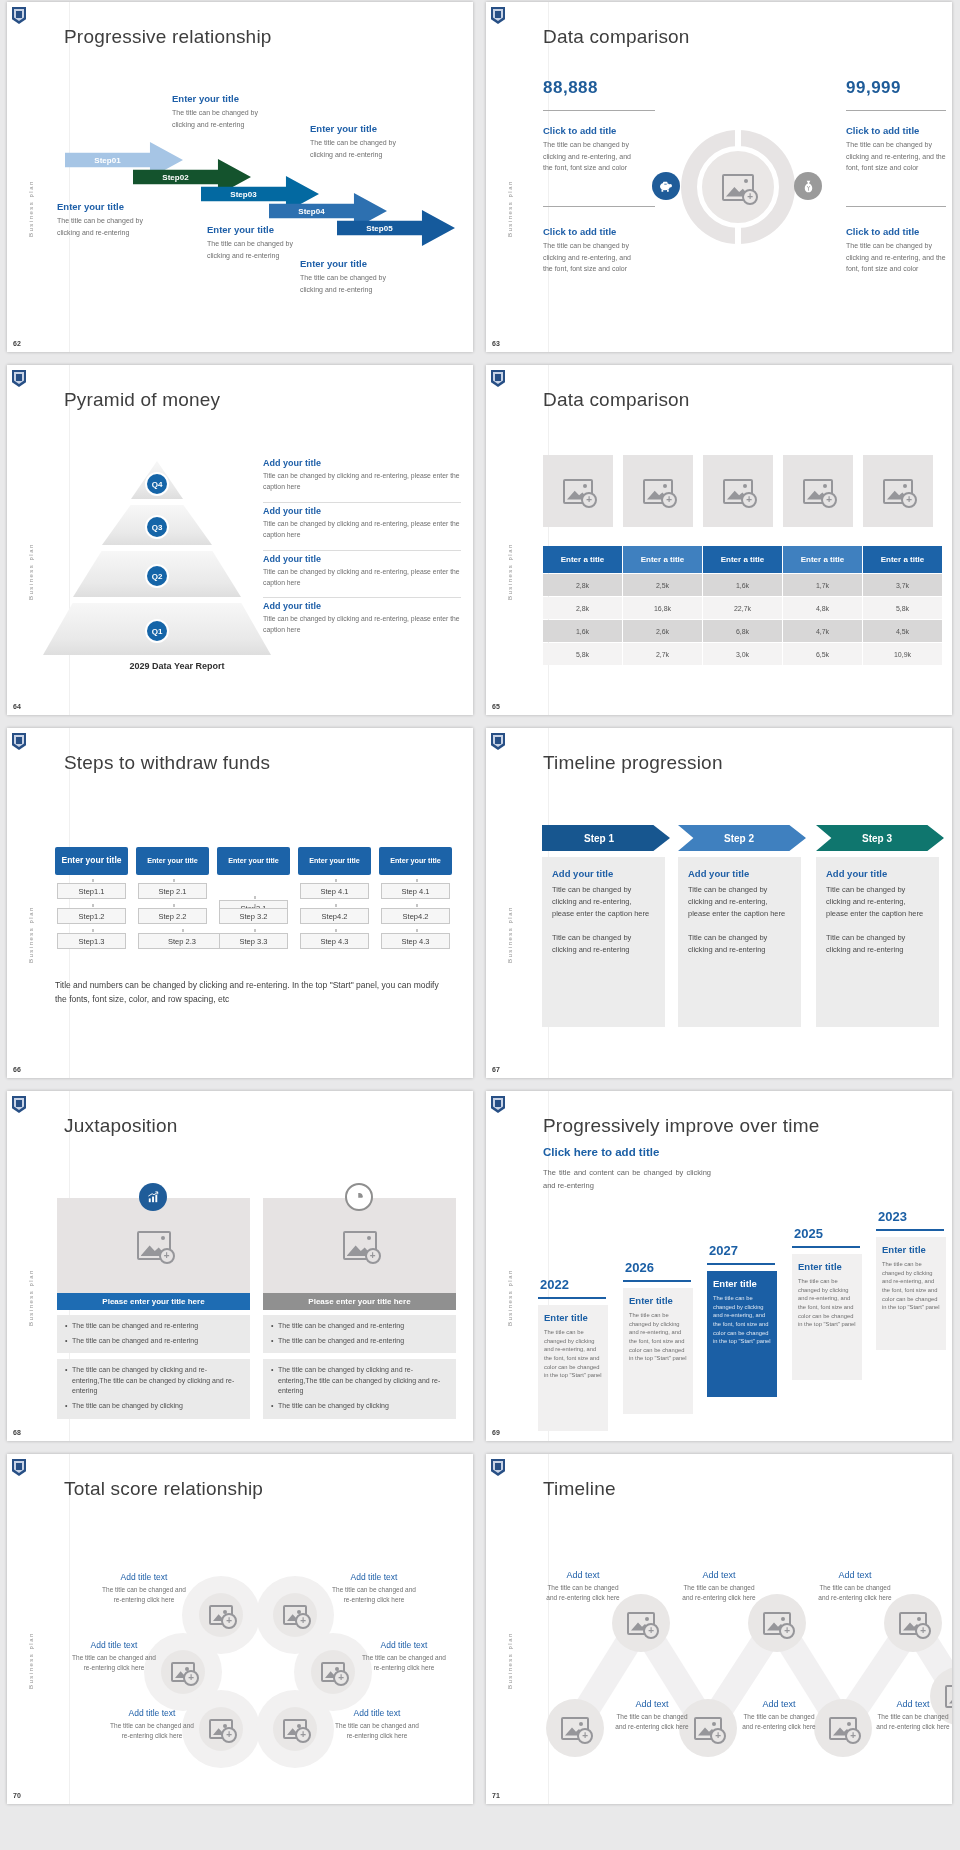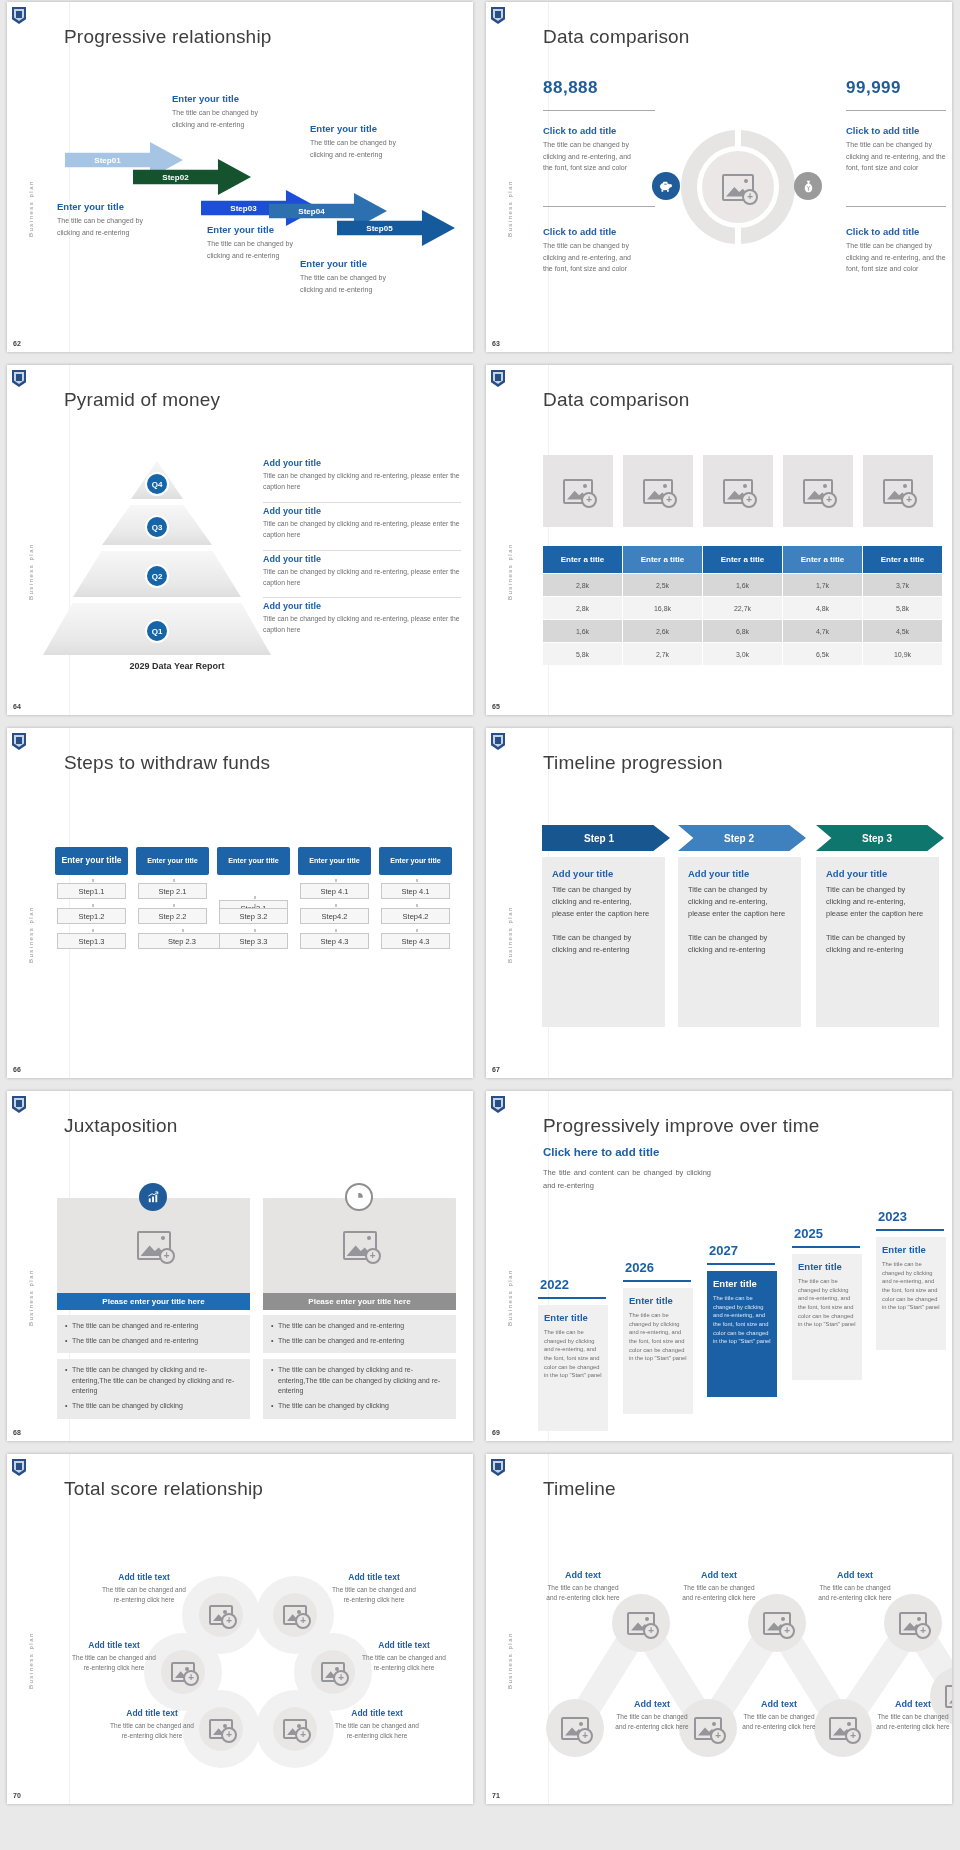--- a/index.html
+++ b/index.html
@@ -99,7 +99,7 @@
     <div class="abs chev" style="left:126px;top:157px;width:118px;background:#14532d;z-index:2">
         <span>Step02</span>
       </div>
-    <div class="abs chev" style="left:194px;top:188px;width:118px;background:#1d4ed8;z-index:3">
+    <div class="abs chev" style="left:194px;top:174px;width:118px;background:#0369a1;z-index:3">
         <span>Step03</span>
       </div>
     <div class="abs chev" style="left:262px;top:191px;width:118px;background:#2d70b0;z-index:4">

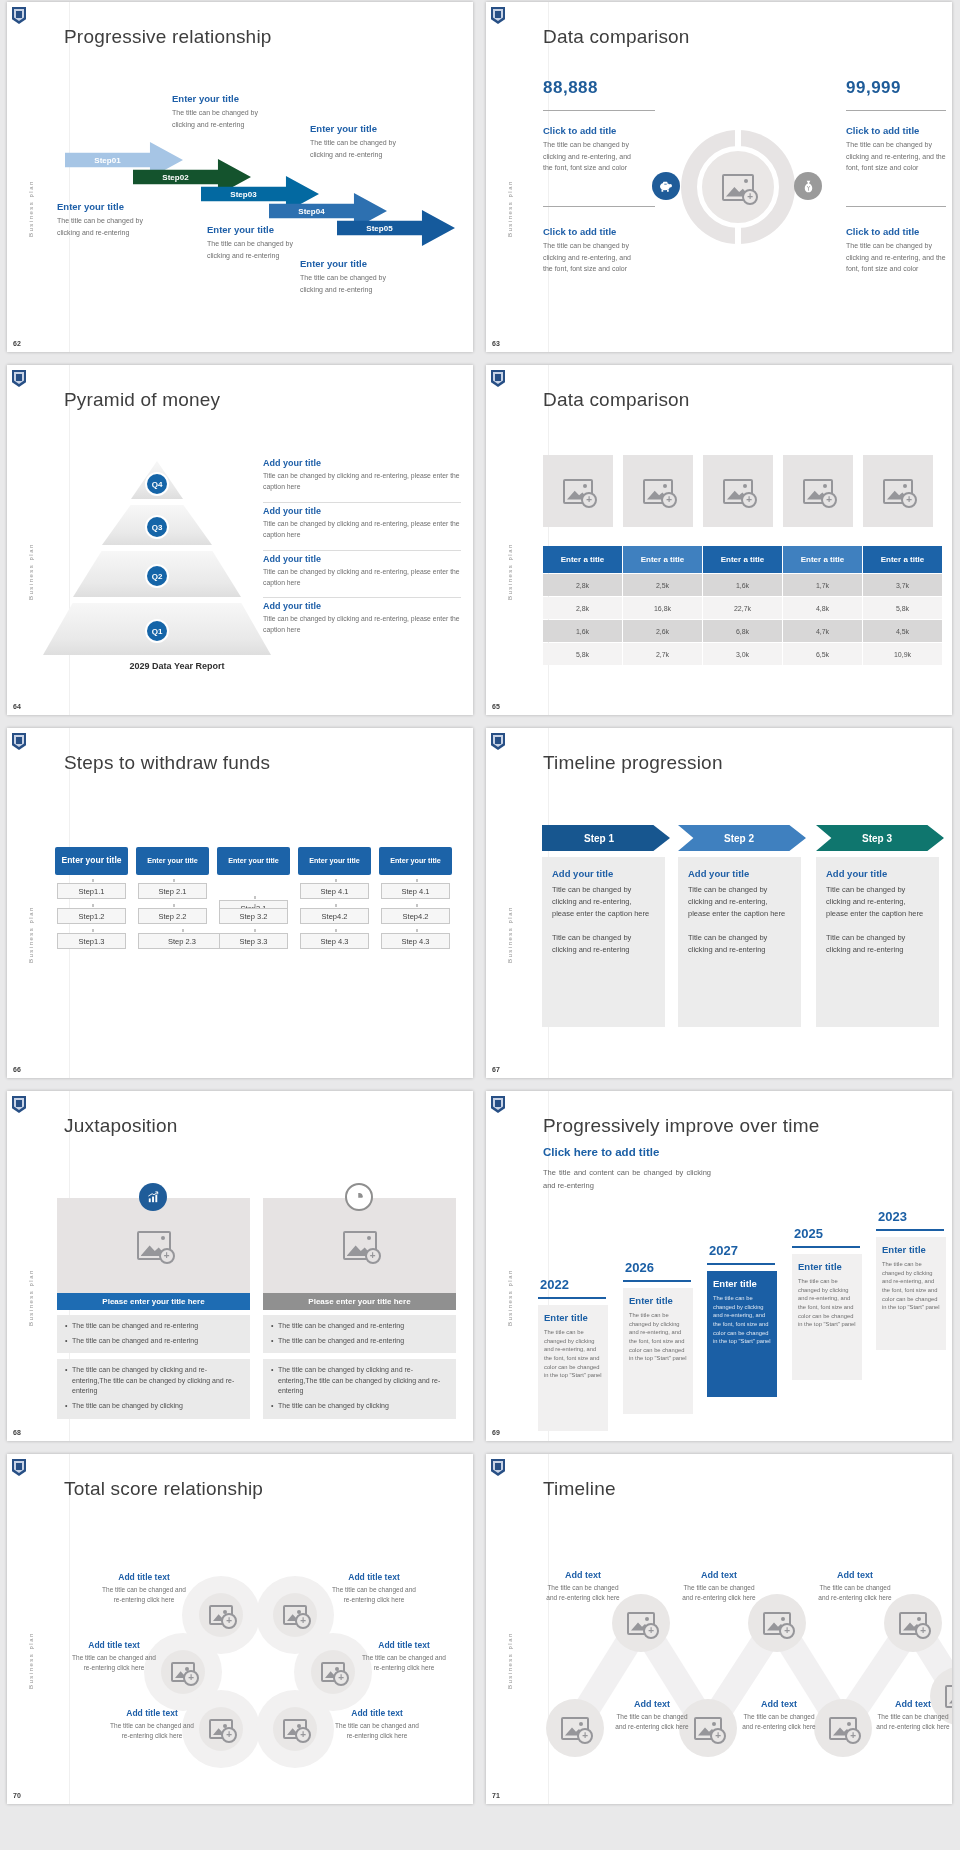--- a/index.html
+++ b/index.html
@@ -330,6 +330,7 @@
     <div class="abs s66c" style="left:374px;top:180px;width:69px">Step4.2</div>
     <div class="abs s66c" style="left:374px;top:205px;width:69px">Step 4.3</div>
 
+    <div class="abs" style="left:48px;top:250px;width:390px;font-size:8.5px;line-height:1.7;color:#3d3d3d">Title and numbers can be changed by clicking and re-entering. In the top "Start" panel, you can modify the fonts, font size, color, and row spacing, etc</div>
     <div class="abs pagenum">66</div>
   </div>
 

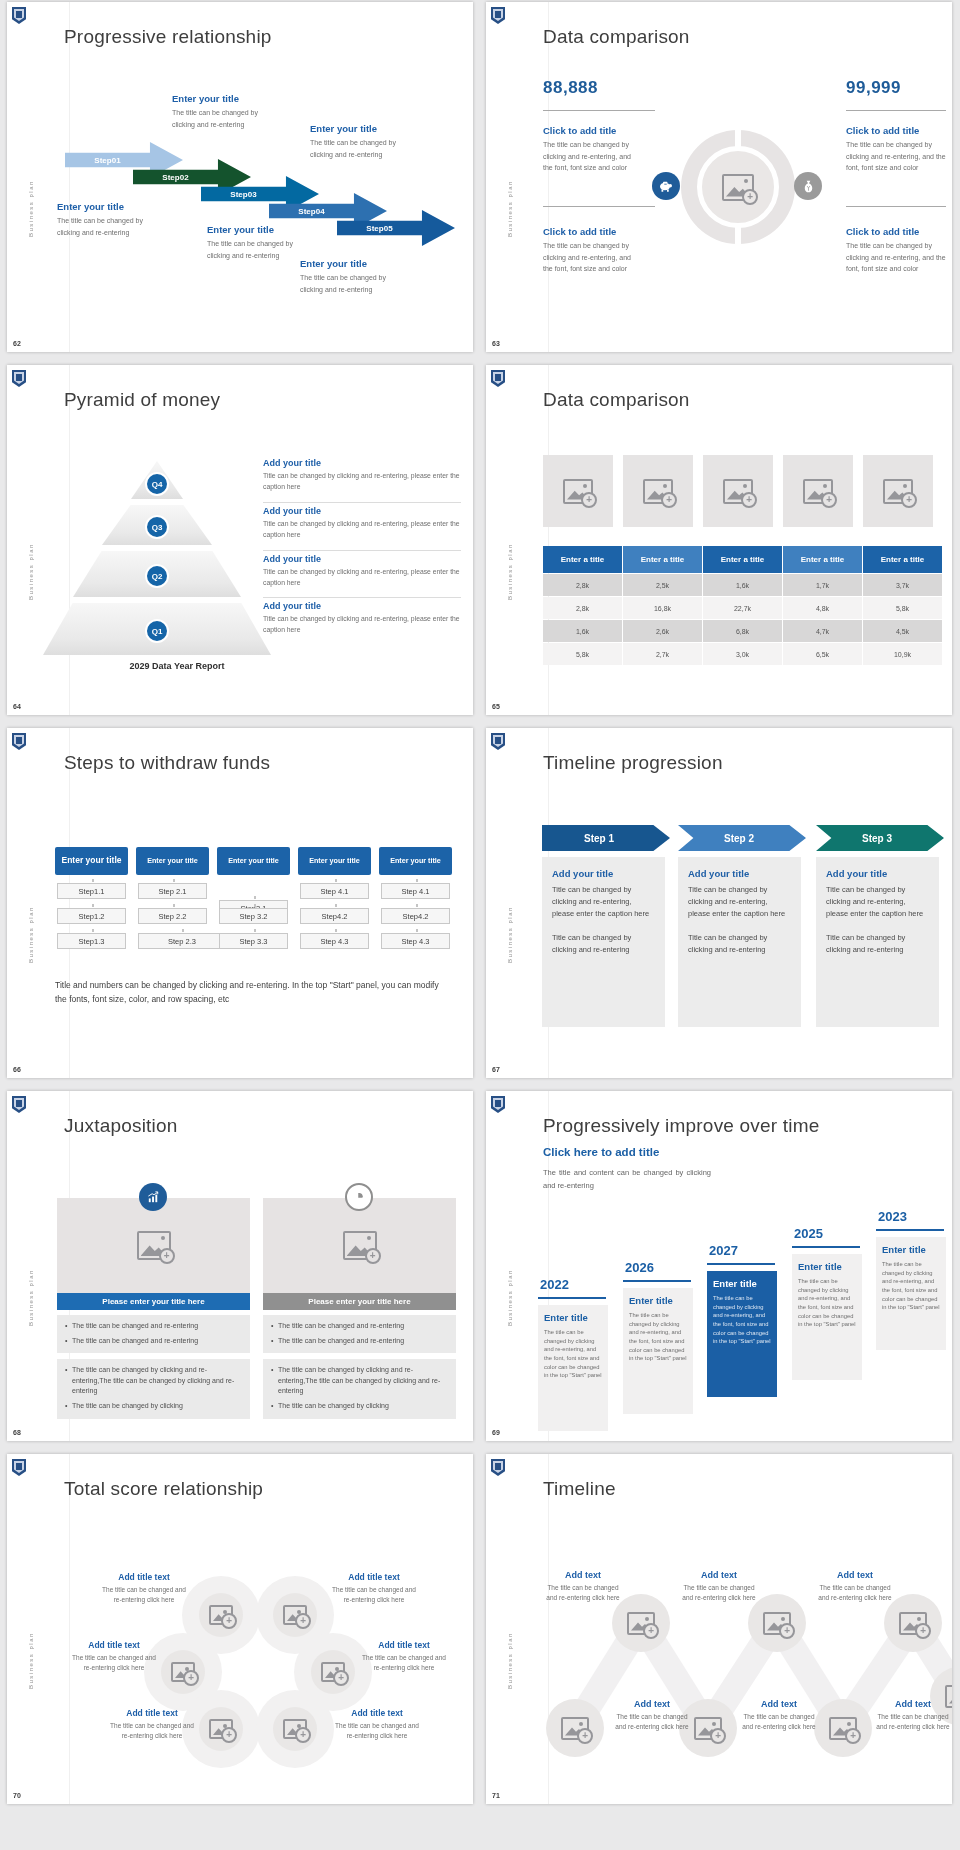--- a/index.html
+++ b/index.html
@@ -75,7 +75,7 @@
   .fcirc{border-radius:50%;background:#f2f1f1;}
   .icirc{border-radius:50%;background:#e9e7e6;display:flex;align-items:center;justify-content:center;}
   .lbl{text-align:center;}
-  .lbl .t{font-size:8.5px;font-weight:bold;color:#1e5fa8;}
+  .lbl .t{font-size:8.5px;font-weight:normal;color:#1e5fa8;}
   .lbl .b{font-size:6.5px;color:#6f6f6f;line-height:1.55;margin:3px auto 0;}
   .seg{height:26px;background:#f1f0f1;}
 </style>

